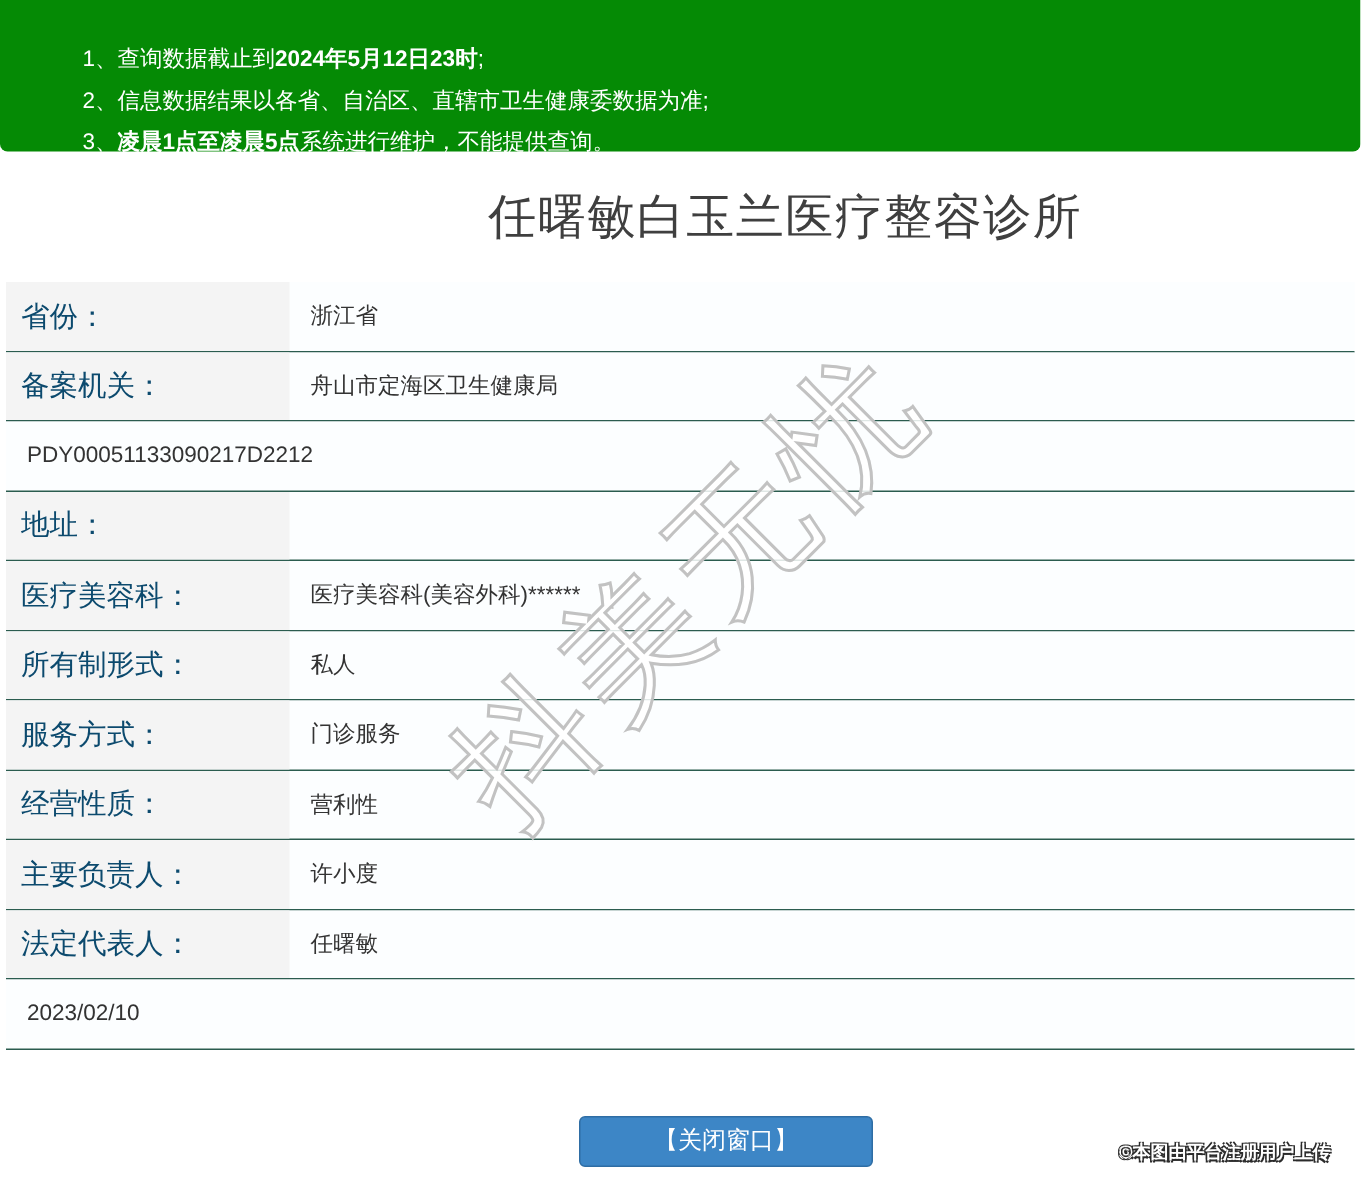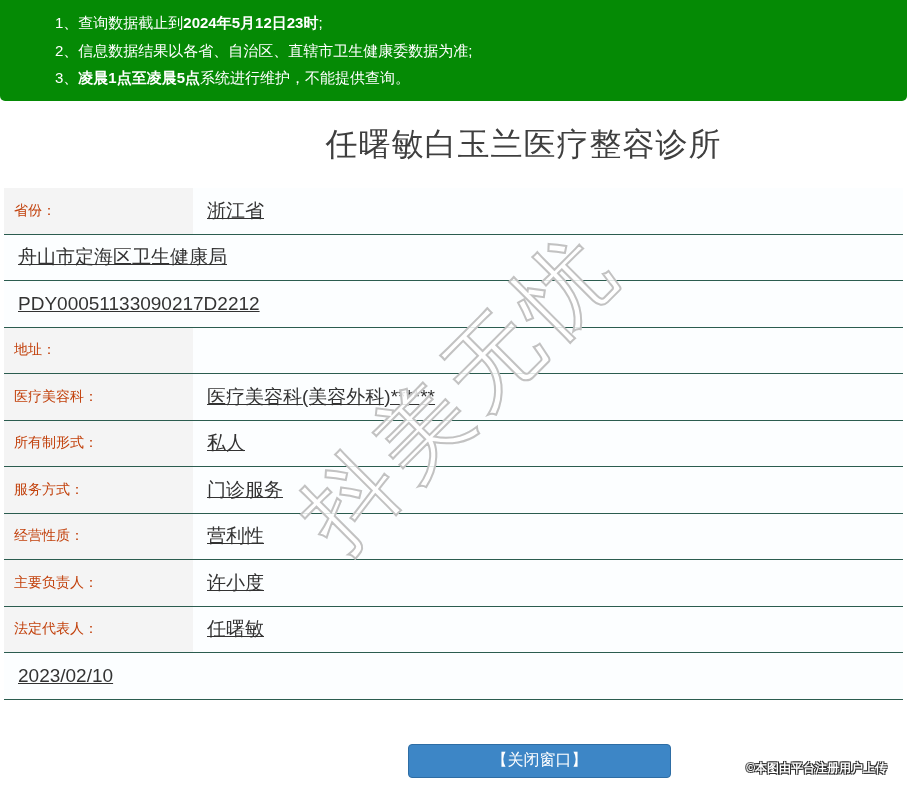--- a/index.html
+++ b/index.html
@@ -12,7 +12,7 @@
   .notice{
     background:#058a05;color:#ffffff;
     height:101px;box-sizing:border-box;
-    padding:9px 10px 0 55px;
+    padding:26px 10px 0 55px;
     border-radius:0 0 5px 5px;
     font-size:15px;line-height:27.5px;
   }

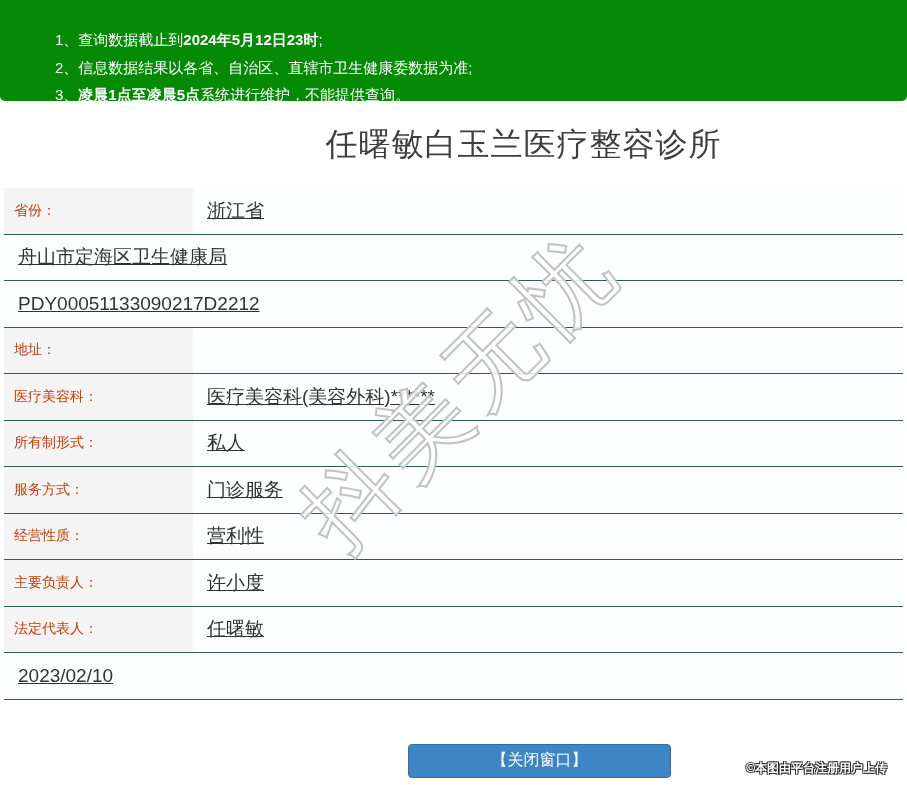--- a/index.html
+++ b/index.html
@@ -34,7 +34,7 @@
   .cell-label{
     width:189px;align-self:stretch;display:flex;align-items:center;
     background:#f4f4f4;padding-left:10px;box-sizing:border-box;
-    font-size:14px;color:#c2410c;
+    font-size:19px;color:#0c4a6e;
   }
   .cell-value{
     padding-left:14px;font-size:19px;color:#333333;text-decoration:underline;

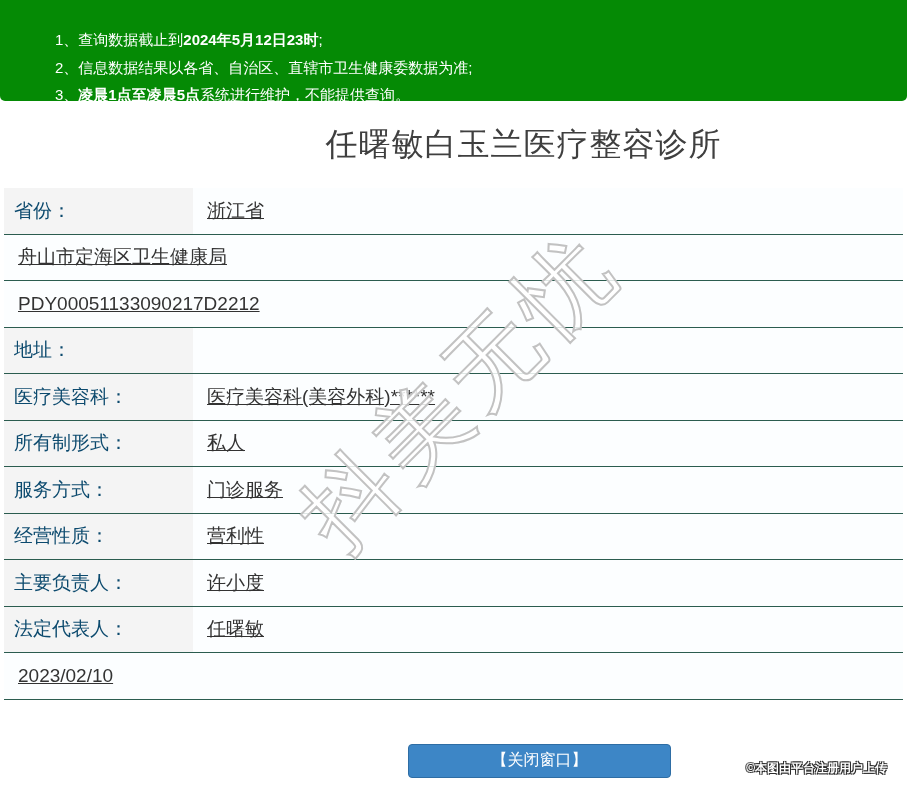--- a/index.html
+++ b/index.html
@@ -37,7 +37,7 @@
     font-size:19px;color:#0c4a6e;
   }
   .cell-value{
-    padding-left:14px;font-size:19px;color:#333333;text-decoration:underline;
+    padding-left:14px;font-size:15px;color:#333333;
   }
   
   .watermark{

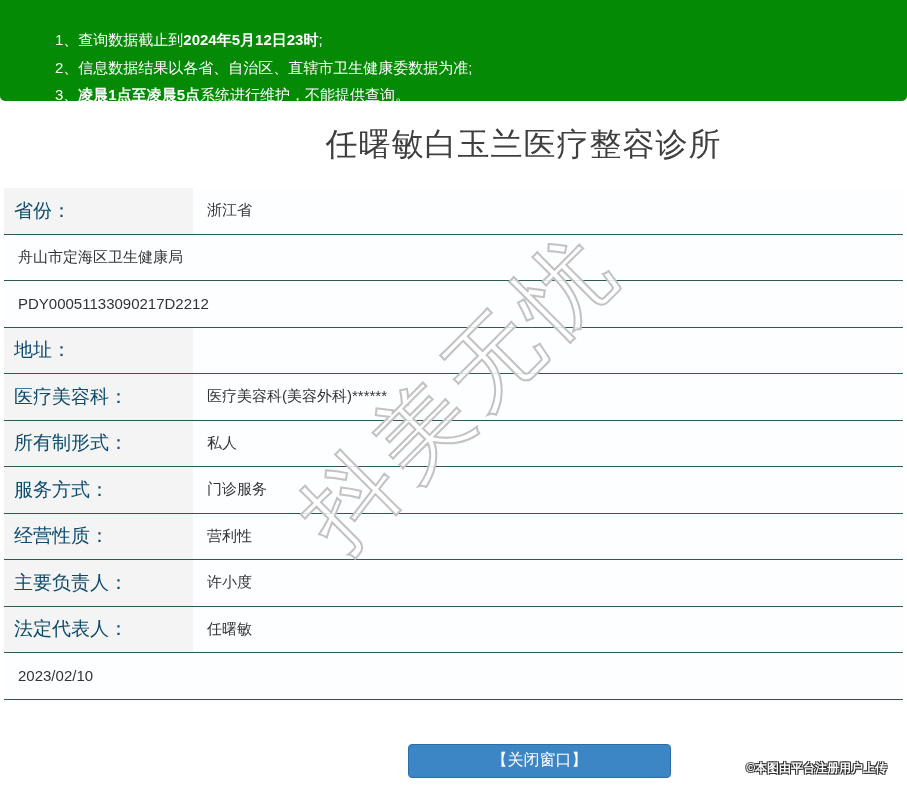--- a/index.html
+++ b/index.html
@@ -83,6 +83,7 @@
     <div class="cell-value">浙江省</div>
   </div>
   <div class="row">
+    <div class="cell-label">备案机关：</div>
     <div class="cell-value">舟山市定海区卫生健康局</div>
   </div>
   <div class="row">

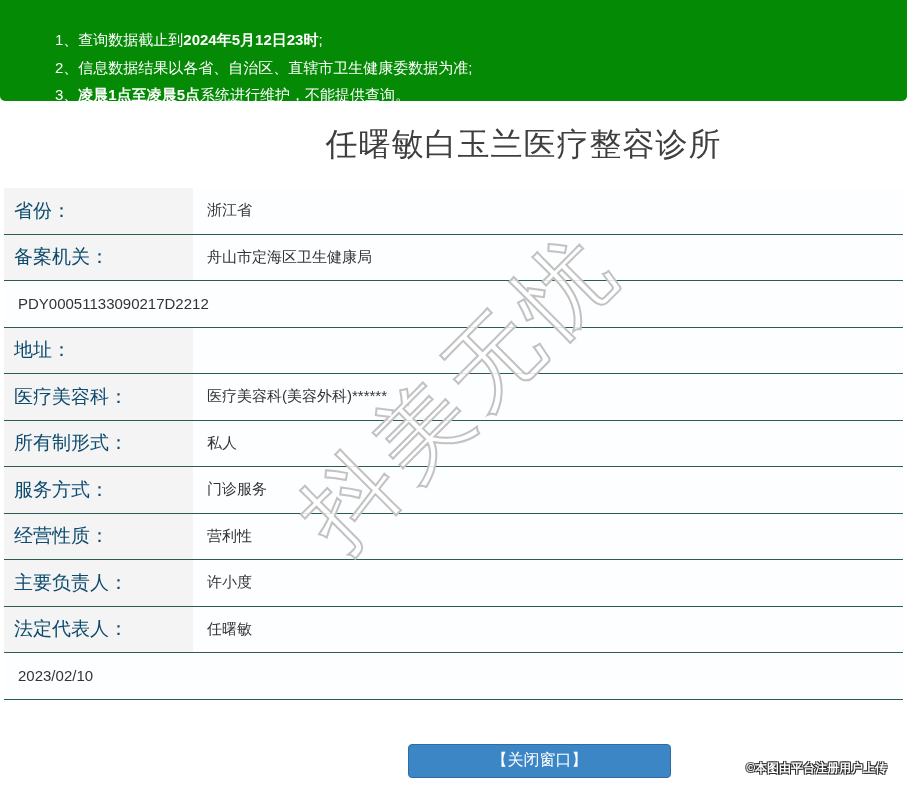--- a/index.html
+++ b/index.html
@@ -51,8 +51,8 @@
   
   .footer{position:relative;height:86px;}
   .close-btn{
-    position:absolute;left:408px;top:44px;
-    width:263px;height:34px;
+    position:absolute;left:386px;top:44px;
+    width:196px;height:34px;
     background:#3d86c6;border:1px solid #2e6da4;border-radius:4px;
     color:#ffffff;font-size:16px;
     font-family:"Liberation Sans","DejaVu Sans",sans-serif;

